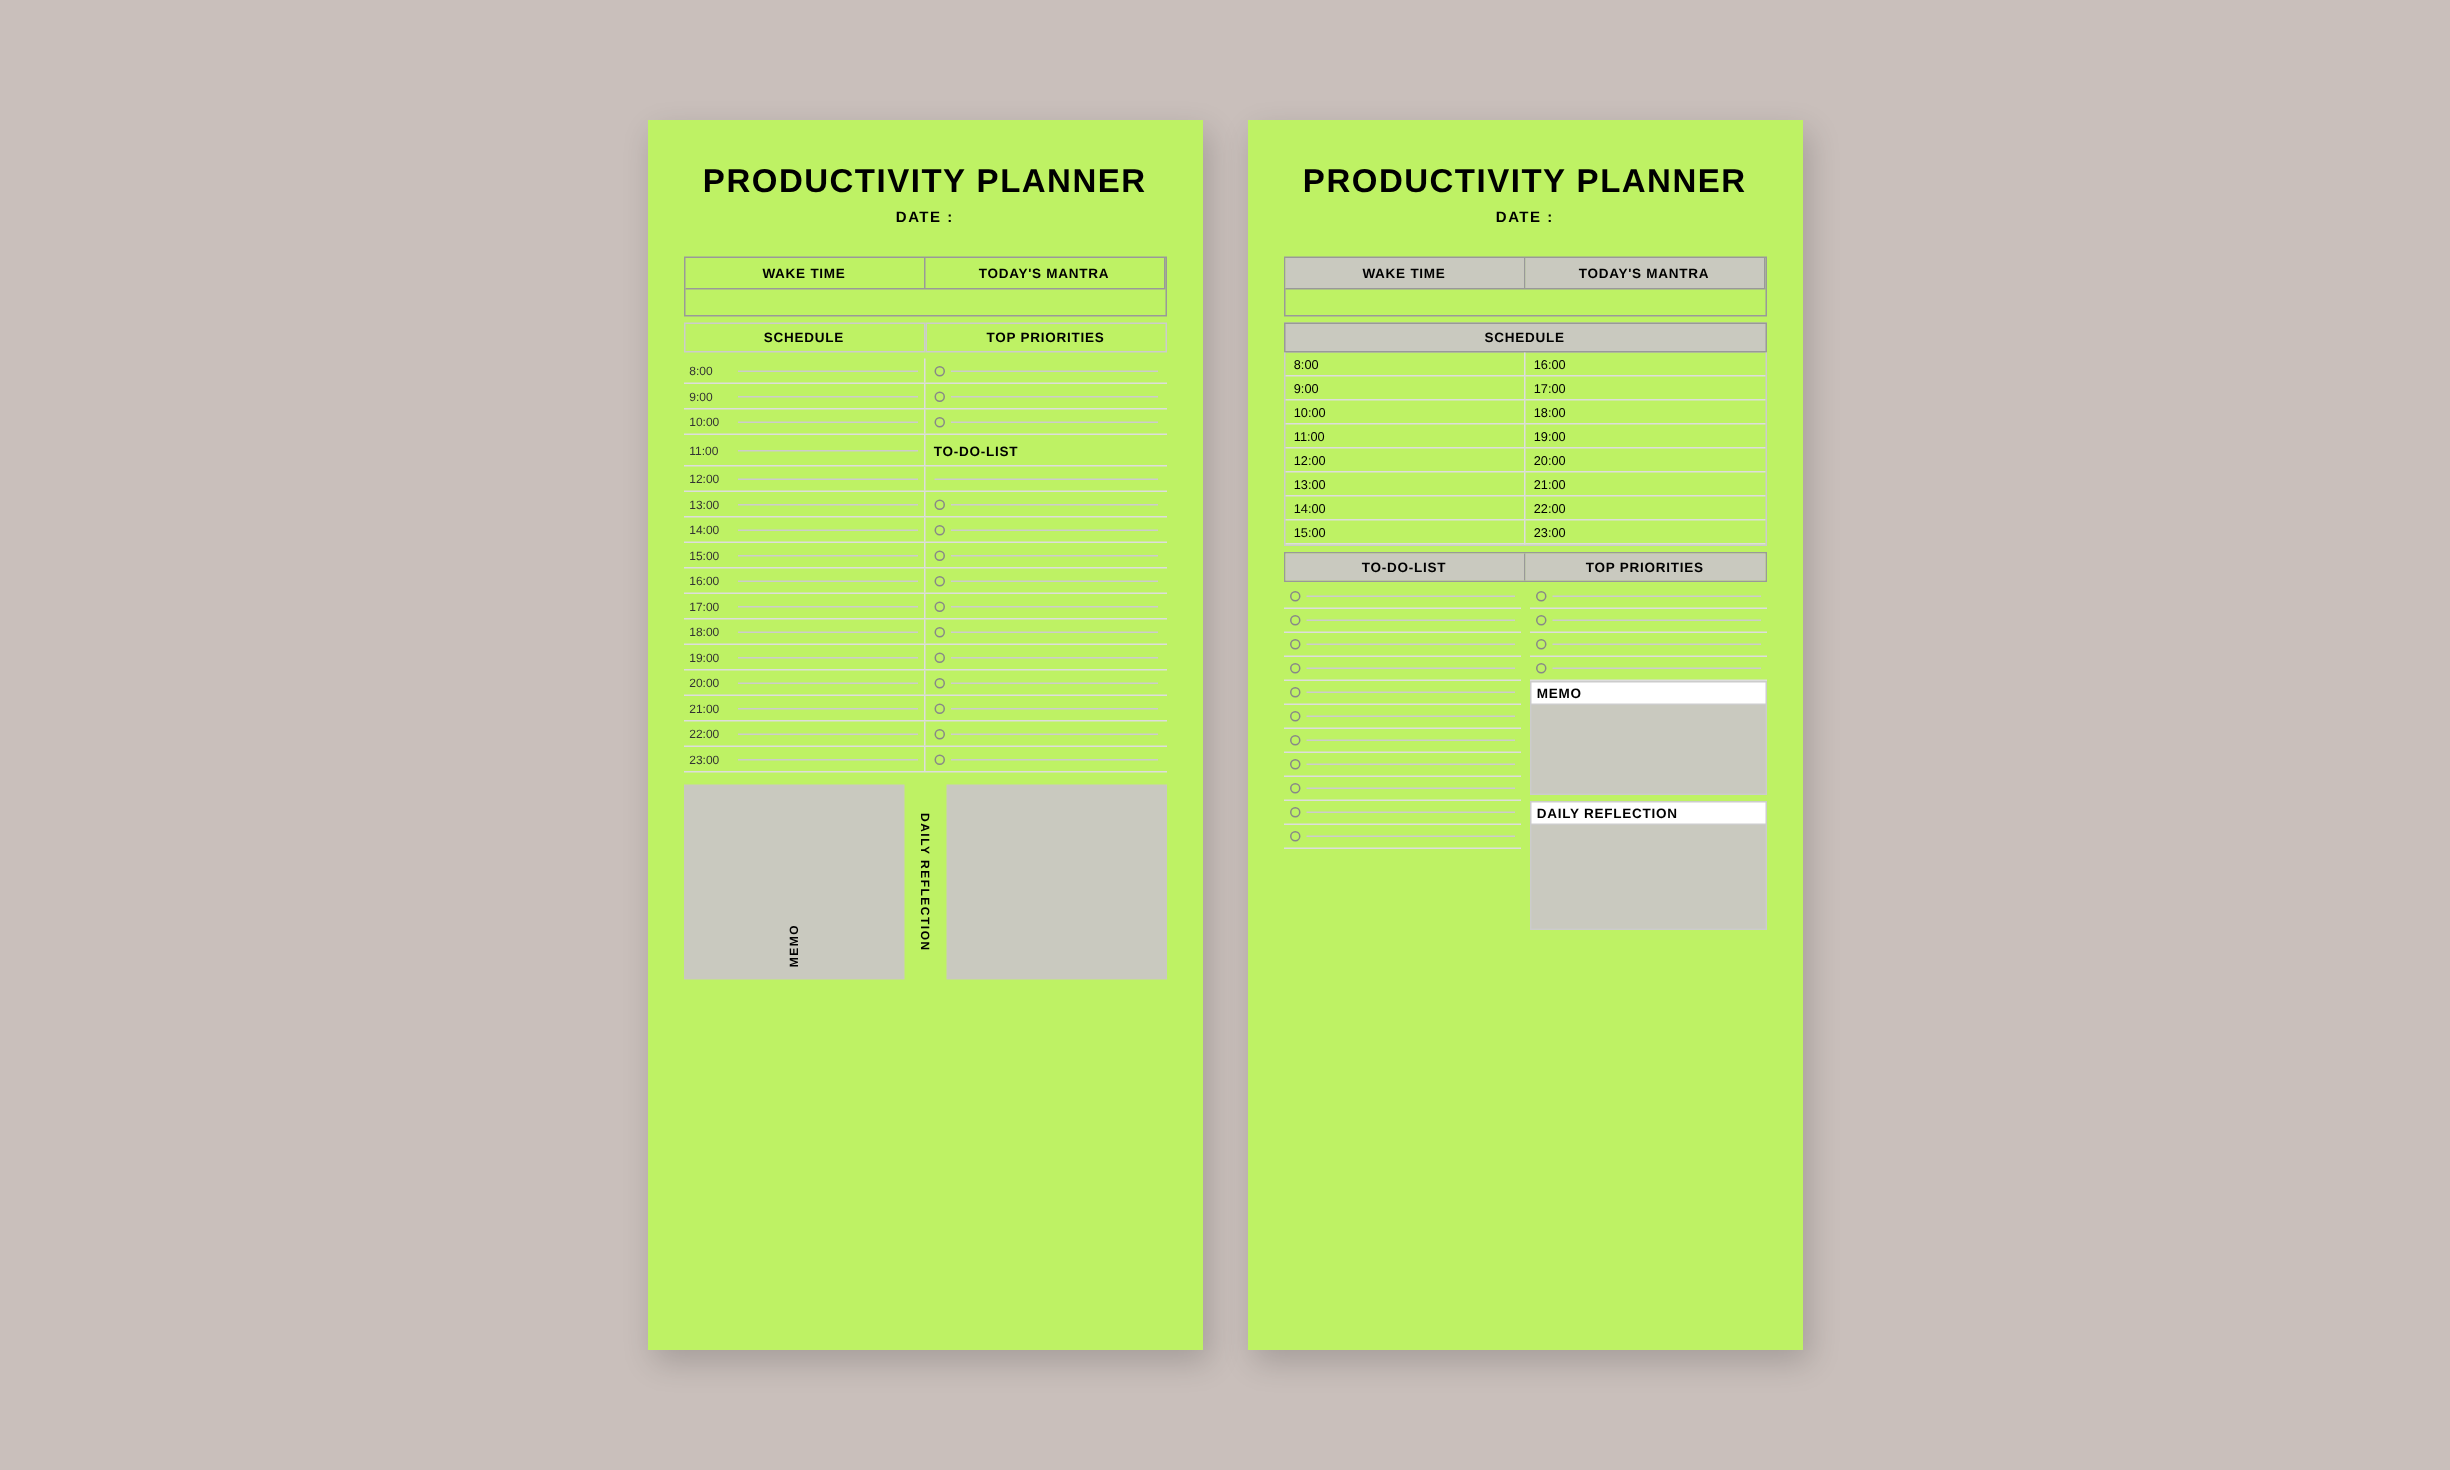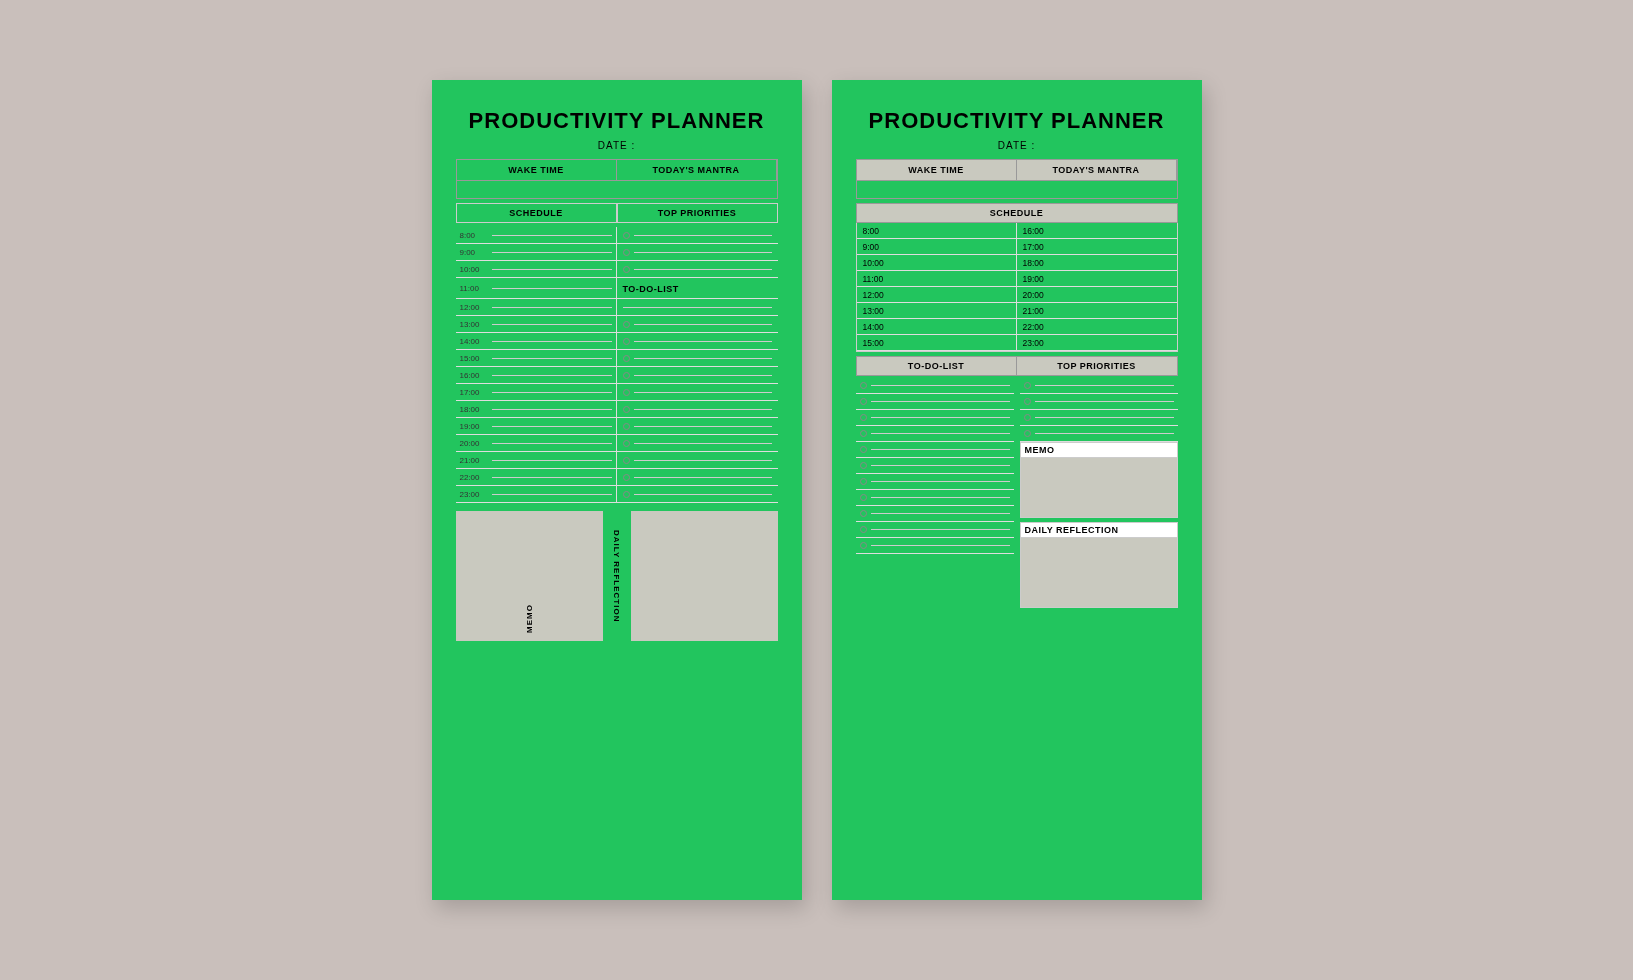--- a/index.html
+++ b/index.html
@@ -22,7 +22,7 @@
     }
 
     .page {
-      background: #22c55e;
+      background: #bef264;
       width: 370px;
       min-height: 820px;
       padding: 28px 24px 24px 24px;

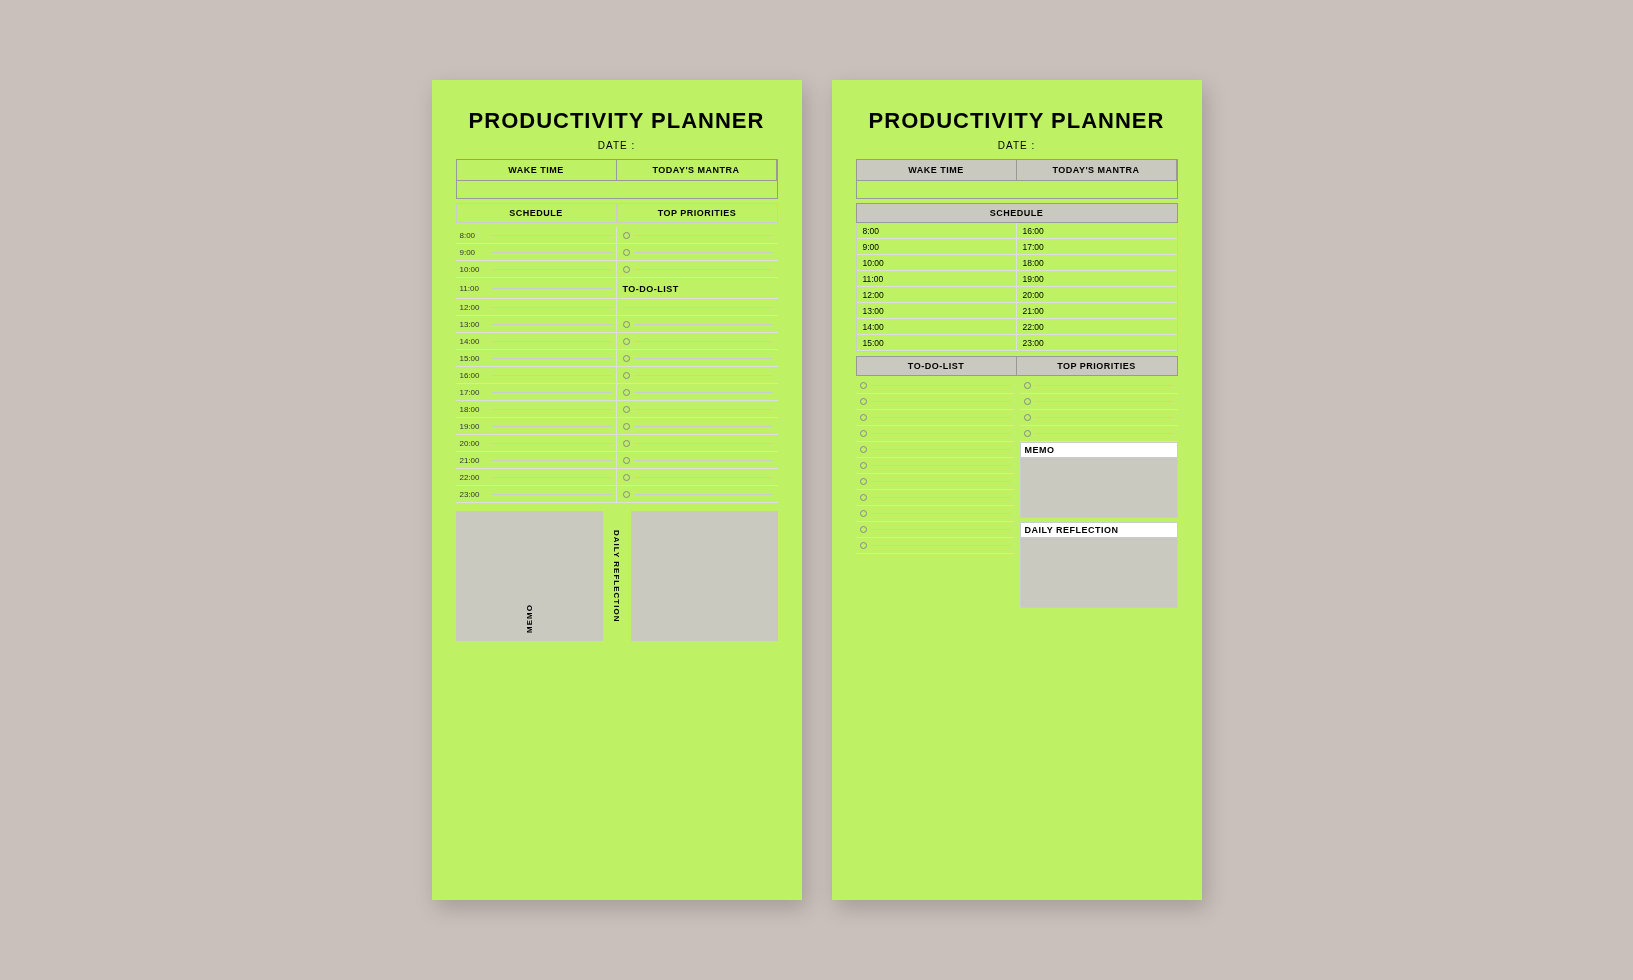--- a/index.html
+++ b/index.html
@@ -42,9 +42,9 @@
     .date-row {
       text-align: center;
       font-size: 10px;
-      font-weight: normal;
+      font-weight: bold;
       letter-spacing: 1px;
-      margin-bottom: 8px;
+      margin-bottom: 20px;
     }
 
     

